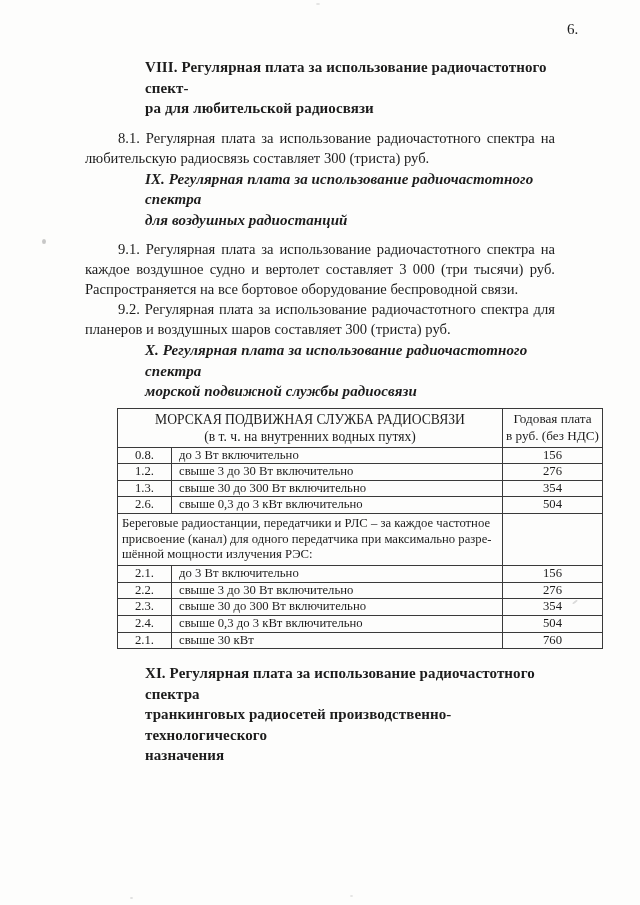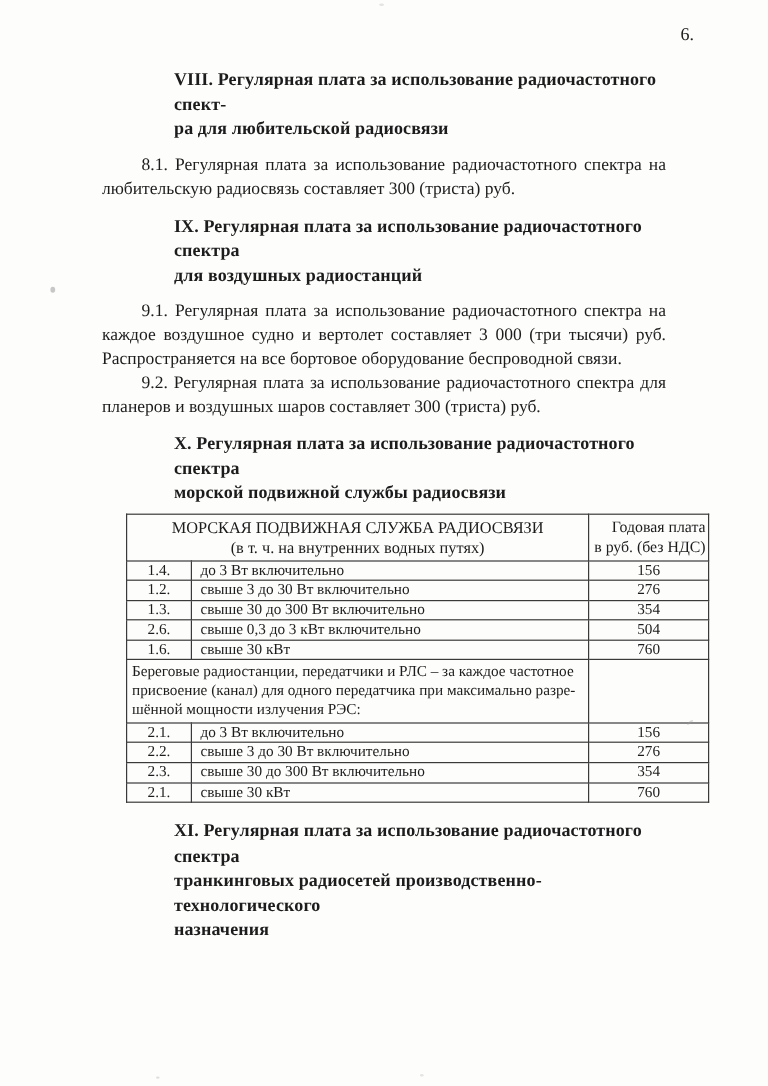--- a/index.html
+++ b/index.html
@@ -32,7 +32,7 @@
     margin:0;
   }
   .gap-a{margin-top:9px;font-family:Liberation Serif, serif;}
-  .gap-b{margin-top:11px;}
+  .gap-b{margin-top:1px;font-style:italic;}
   .gap-d{margin-top:14px;}
   table.fee-table{
     border-collapse:collapse;

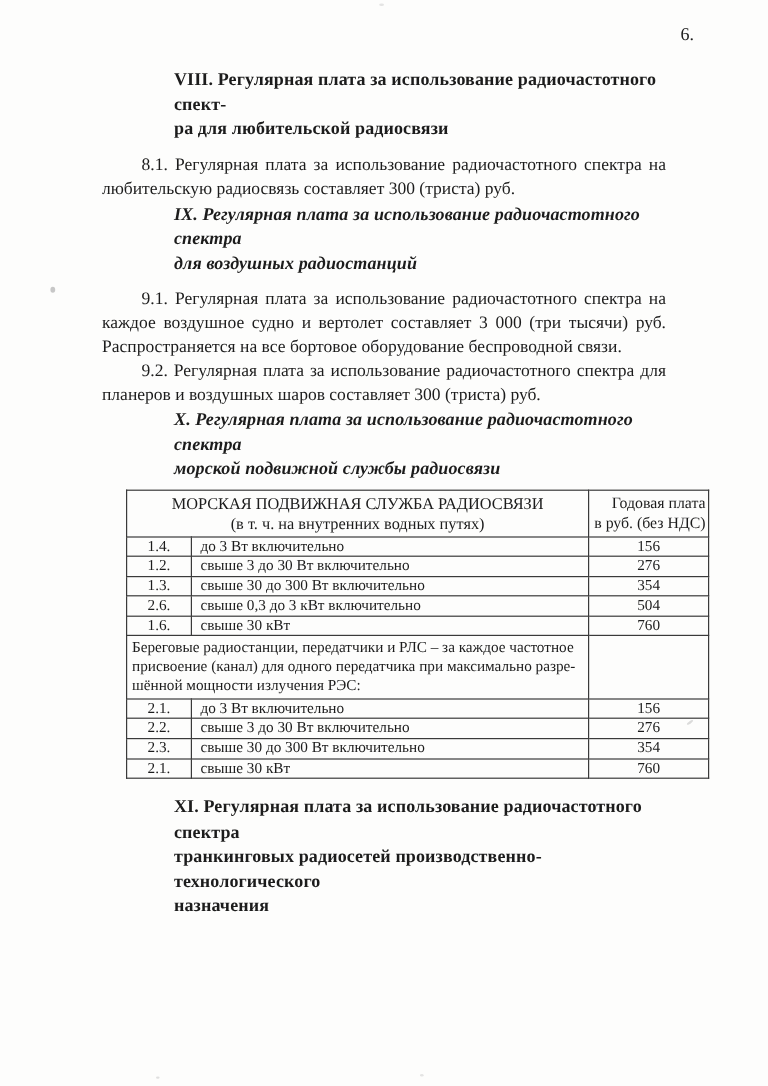--- a/index.html
+++ b/index.html
@@ -36,7 +36,7 @@
   .gap-d{margin-top:14px;}
   table.fee-table{
     border-collapse:collapse;
-    margin:6px 0 0 20px;
+    margin:6px 0 0 32px;
     width:486px;
     table-layout:fixed;
   }

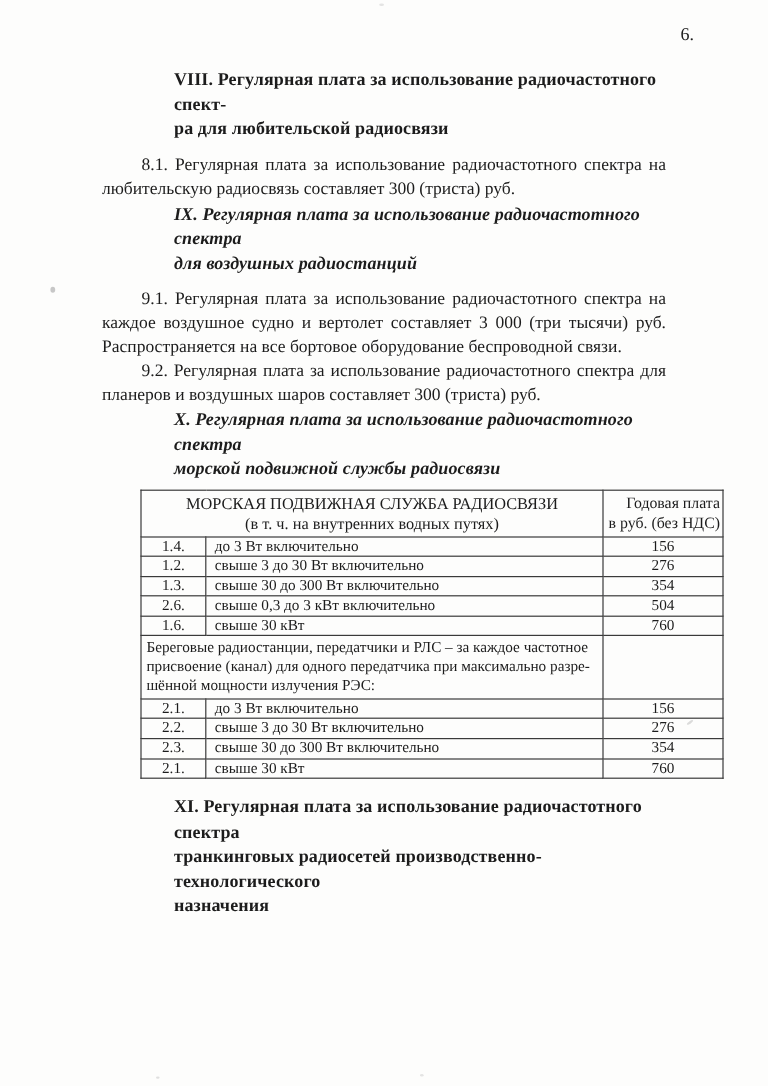--- a/index.html
+++ b/index.html
@@ -54,7 +54,7 @@
     white-space:pre-line;
   }
   .fee-table .th-fee{
-    text-align:right;
+    text-align:center;
     font-size:13.2px;line-height:16.5px;
     padding:2px 2px;
     white-space:pre-line;

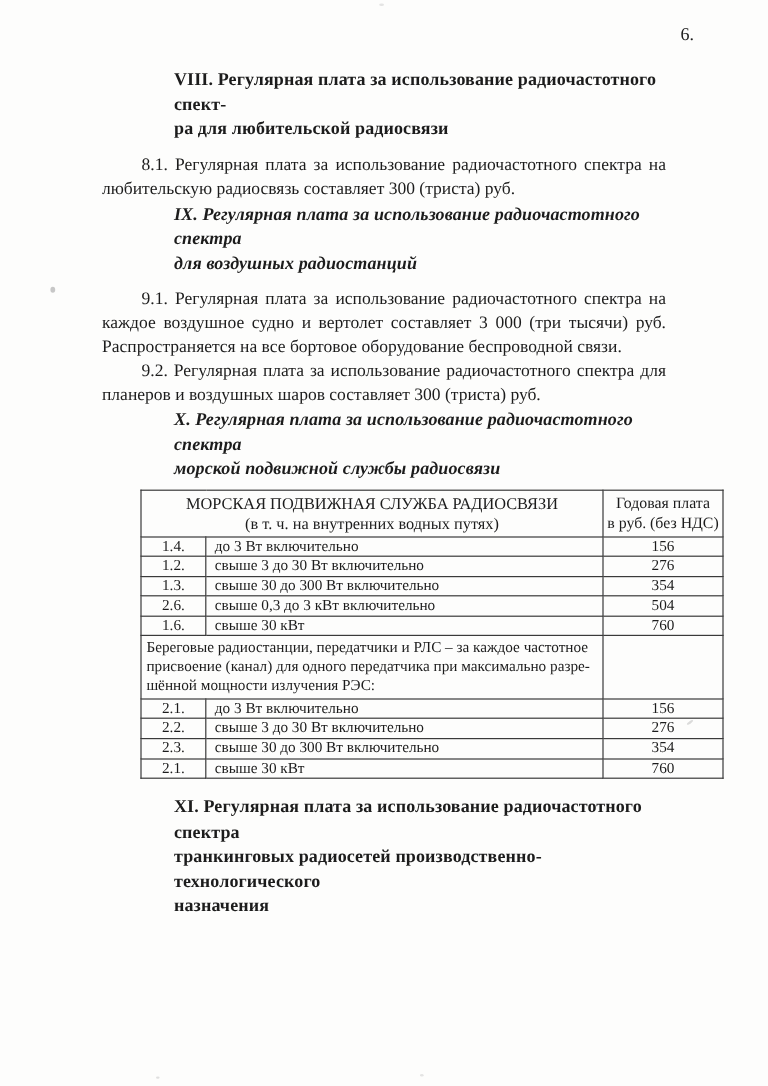--- a/index.html
+++ b/index.html
@@ -119,7 +119,7 @@
       </tr>
 
       <tr>
-        <td class="num-cell">1.4.</td>
+        <td class="num-cell">0.8.</td>
         <td class="desc-cell">до 3 Вт включительно</td>
         <td class="fee-cell">156</td>
       </tr>

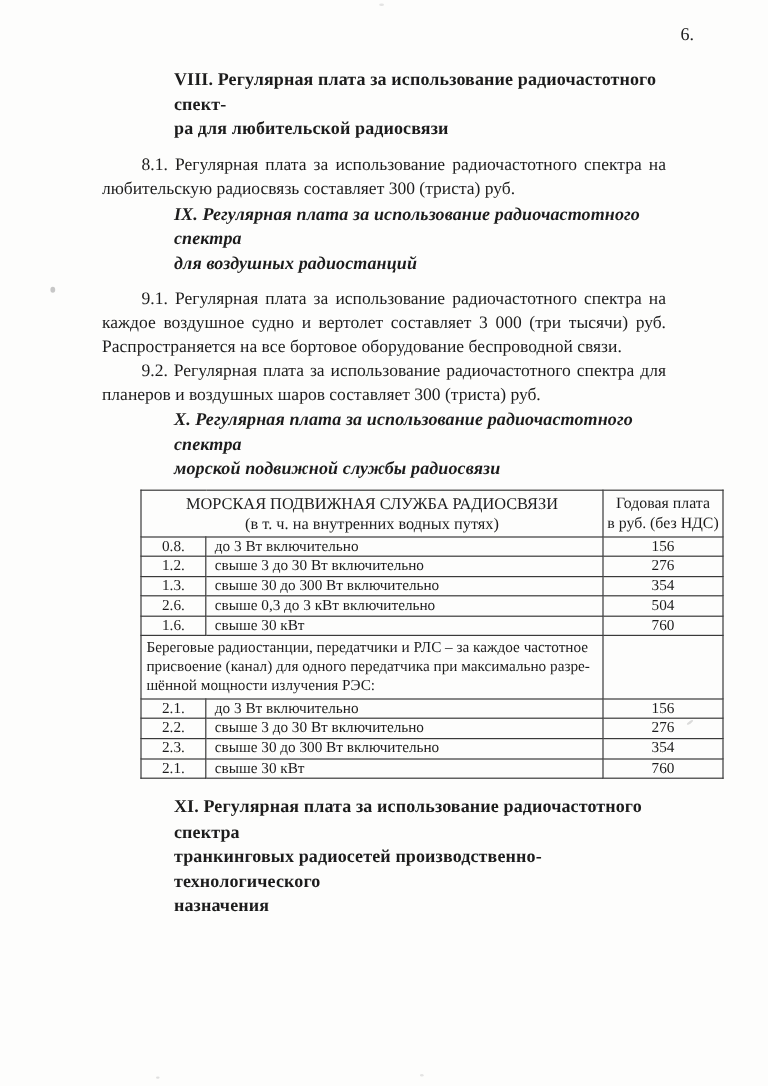--- a/index.html
+++ b/index.html
@@ -138,11 +138,6 @@
         <td class="desc-cell">свыше 0,3 до 3 кВт включительно</td>
         <td class="fee-cell">504</td>
       </tr>
-      <tr>
-        <td class="num-cell">1.6.</td>
-        <td class="desc-cell">свыше 30 кВт</td>
-        <td class="fee-cell">760</td>
-      </tr>
 
       <tr>
         <td class="group-cell" colspan="2">Береговые радиостанции, передатчики и РЛС – за каждое частотное

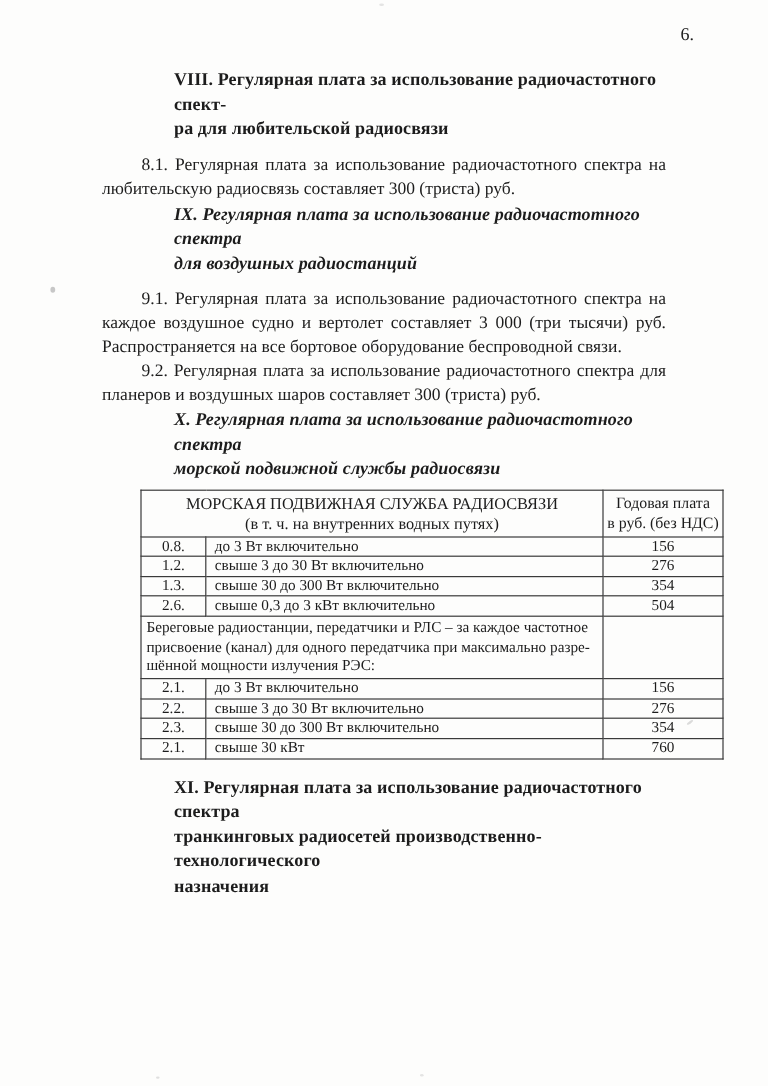--- a/index.html
+++ b/index.html
@@ -161,6 +161,11 @@
         <td class="fee-cell">354</td>
       </tr>
       <tr>
+        <td class="num-cell">2.4.</td>
+        <td class="desc-cell">свыше 0,3 до 3 кВт включительно</td>
+        <td class="fee-cell">504</td>
+      </tr>
+      <tr>
         <td class="num-cell">2.1.</td>
         <td class="desc-cell">свыше 30 кВт</td>
         <td class="fee-cell">760</td>

